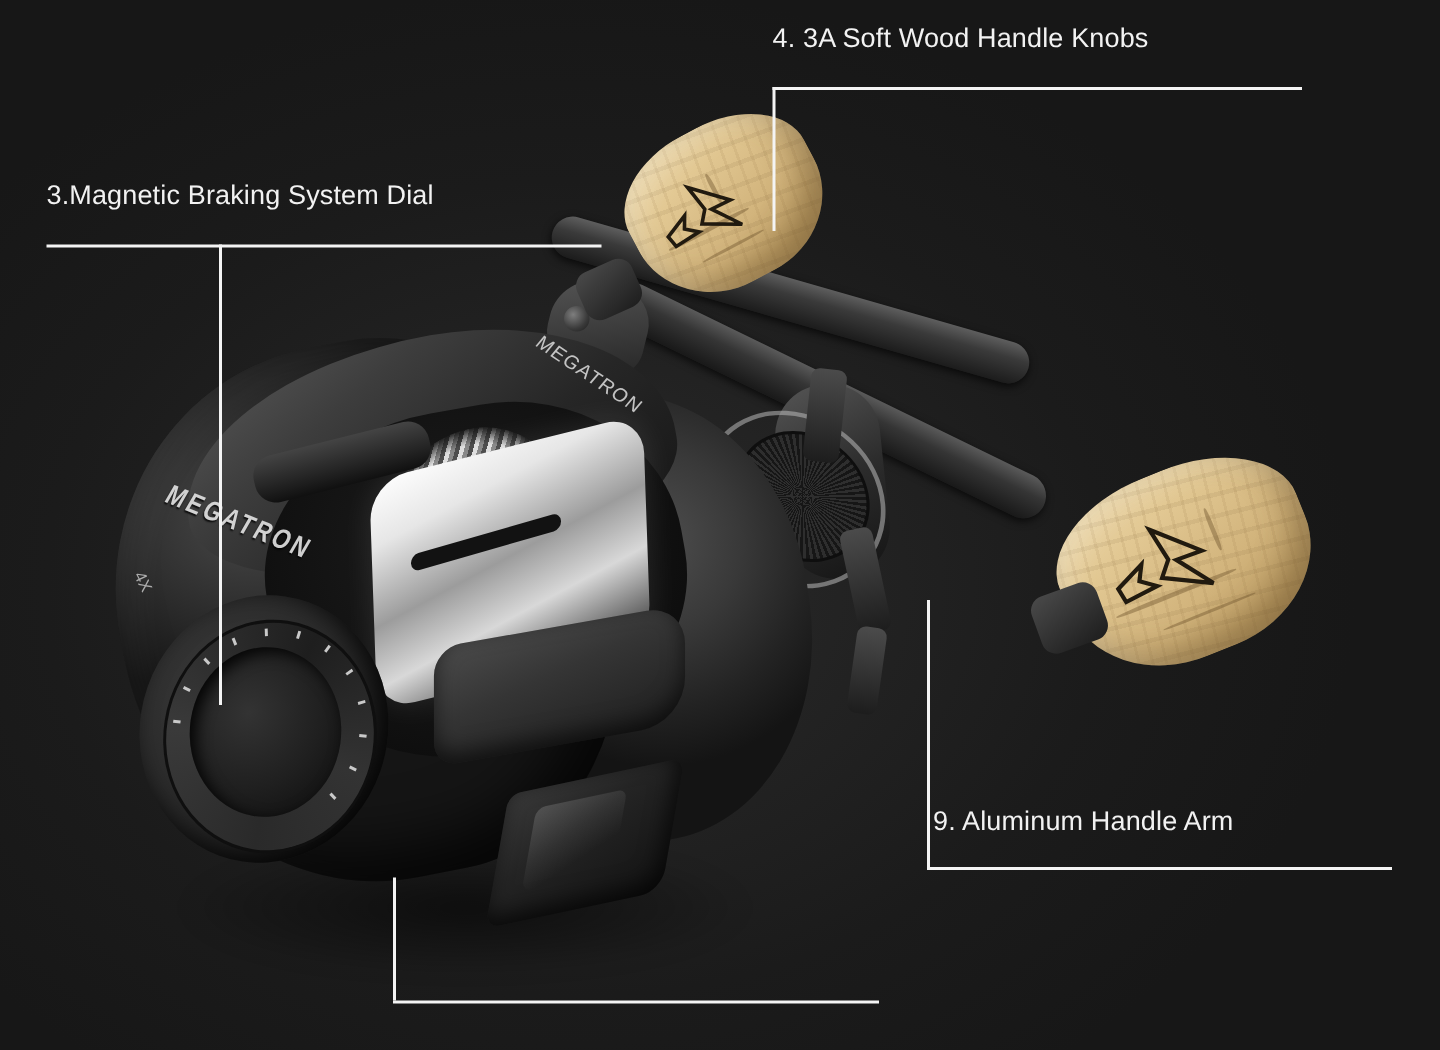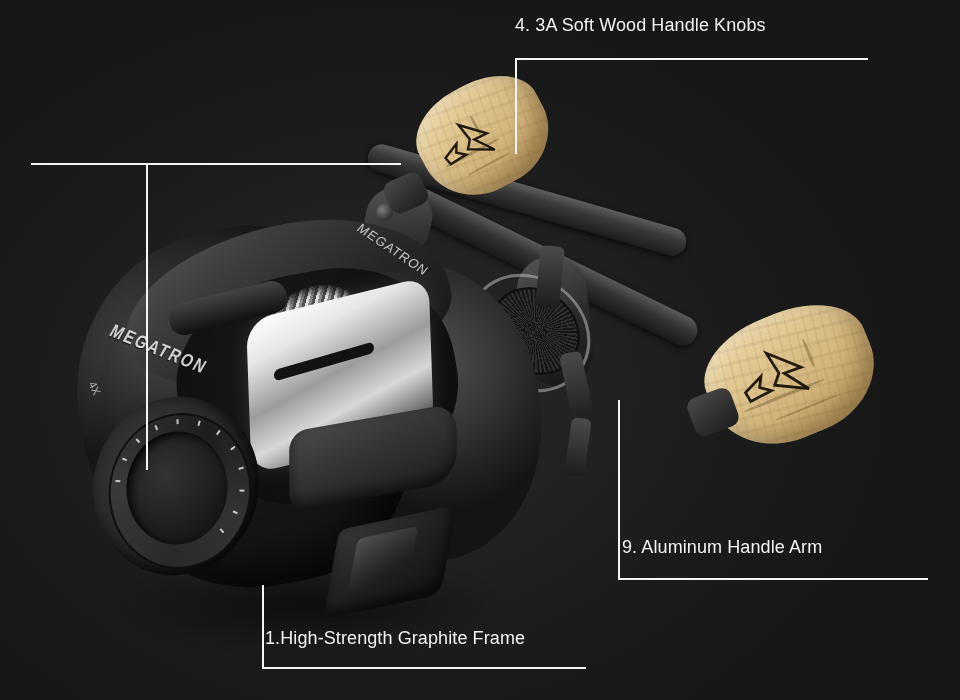--- a/index.html
+++ b/index.html
@@ -367,6 +367,7 @@
   <div class="rule h" style="left:515px; top:58px; width:353px;"></div>
   <div class="rule v" style="left:515px; top:58px; height:96px;"></div>
 
+  <div class="callout" style="left:31px; top:120px;">3.Magnetic Braking System Dial</div>
   <div class="rule h" style="left:31px; top:163px; width:370px;"></div>
   <div class="rule v" style="left:146px; top:163px; height:307px;"></div>
 

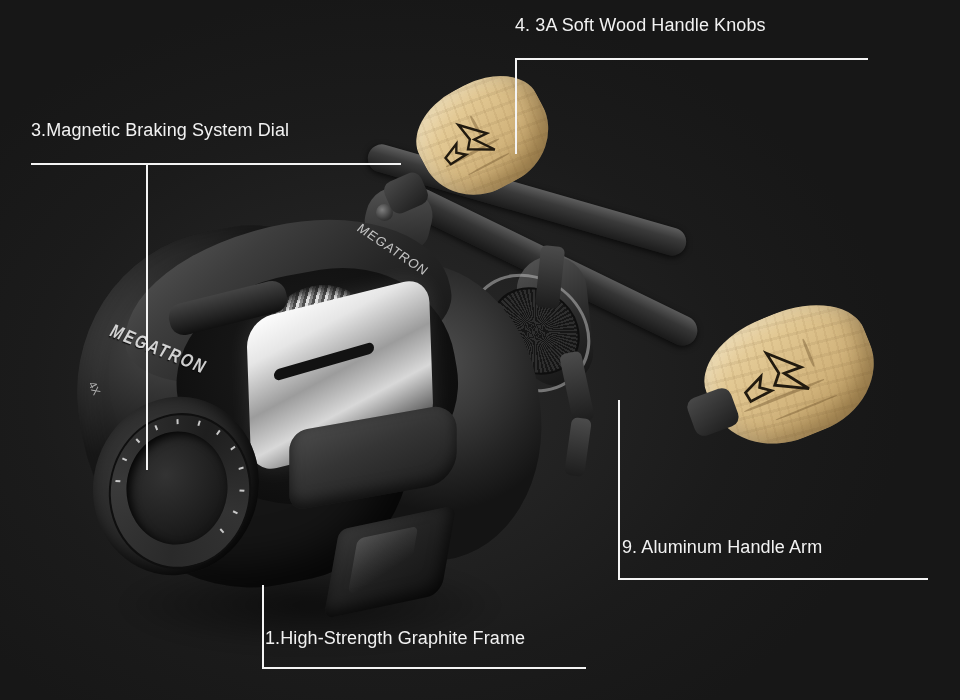--- a/index.html
+++ b/index.html
@@ -375,7 +375,6 @@
   <div class="rule h" style="left:618px; top:578px; width:310px;"></div>
   <div class="rule v" style="left:618px; top:400px; height:178px;"></div>
 
-  <div class="callout" style="left:265px; top:628px;">1.High-Strength Graphite Frame</div>
   <div class="rule h" style="left:262px; top:667px; width:324px;"></div>
   <div class="rule v" style="left:262px; top:585px; height:82px;"></div>
 

